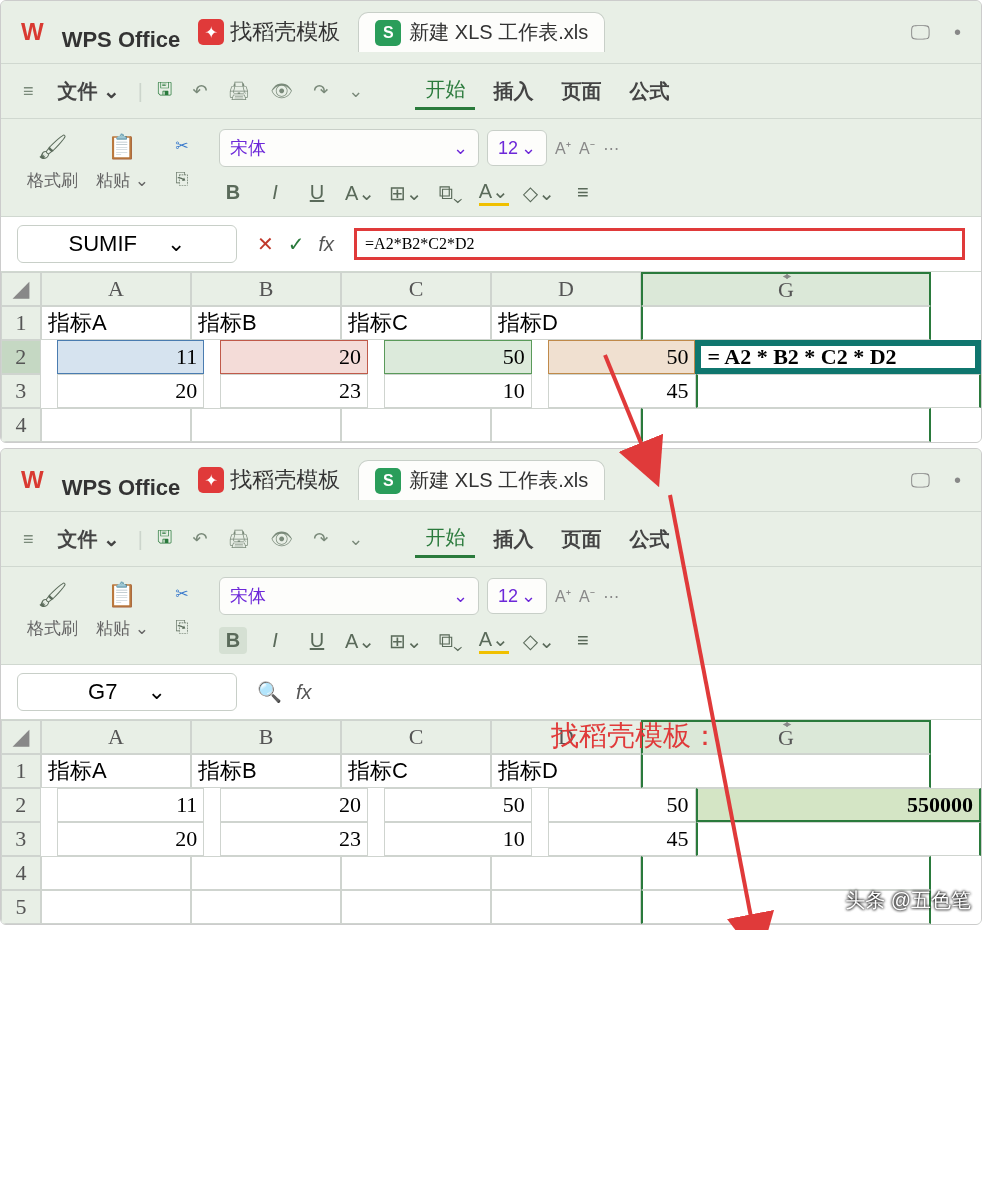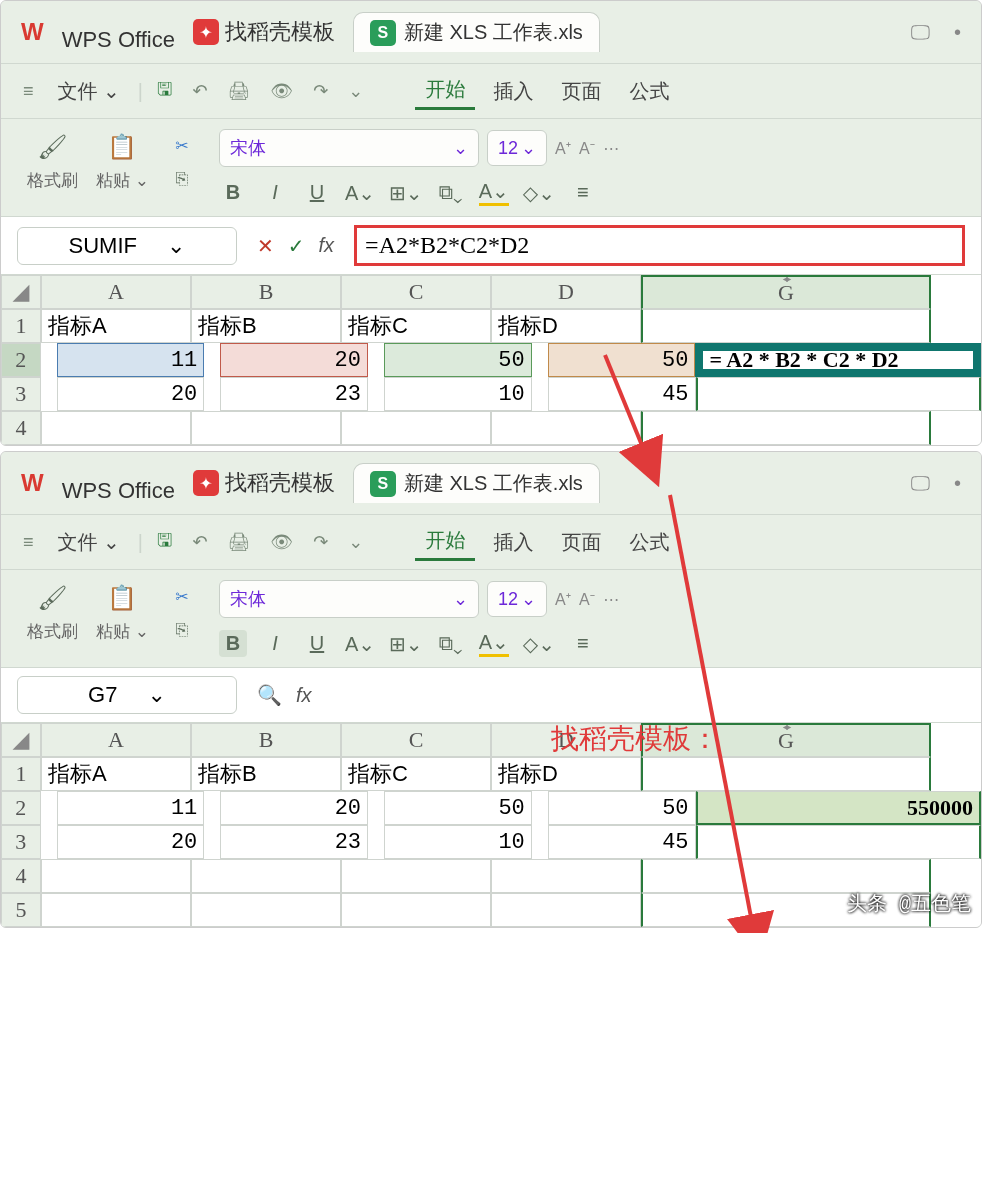--- a/index.html
+++ b/index.html
@@ -7,7 +7,7 @@
 .panel { background: #e8efe6; border: 1px solid #ccc; border-radius: 6px; overflow: hidden; margin-bottom: 5px; position: relative; }
 .titlebar { display: flex; align-items: center; gap: 18px; padding: 10px 20px; background: #e8efe6; font-size: 22px; }
 .wps-logo { color: #d93a32; font-weight: bold; font-size: 24px; }
-.titlebar .title { font-weight: 400; color: #333; margin-top: 16px; }
+.titlebar .title { font-weight: 700; color: #333; margin-top: 16px; }
 .tab-tpl { display: flex; align-items: center; gap: 6px; color: #333; font-size: 22px; }
 .tab-tpl .ic { width: 26px; height: 26px; background: #e03a3a; border-radius: 5px; display: flex; align-items: center; justify-content: center; color: #fff; font-size: 16px; }
 .tab-active { display: flex; align-items: center; gap: 8px; background: #fdfdfb; padding: 6px 16px; border-radius: 10px 10px 0 0; color: #333; font-size: 20px; border: 1px solid #c8cfc8; border-bottom: none; }

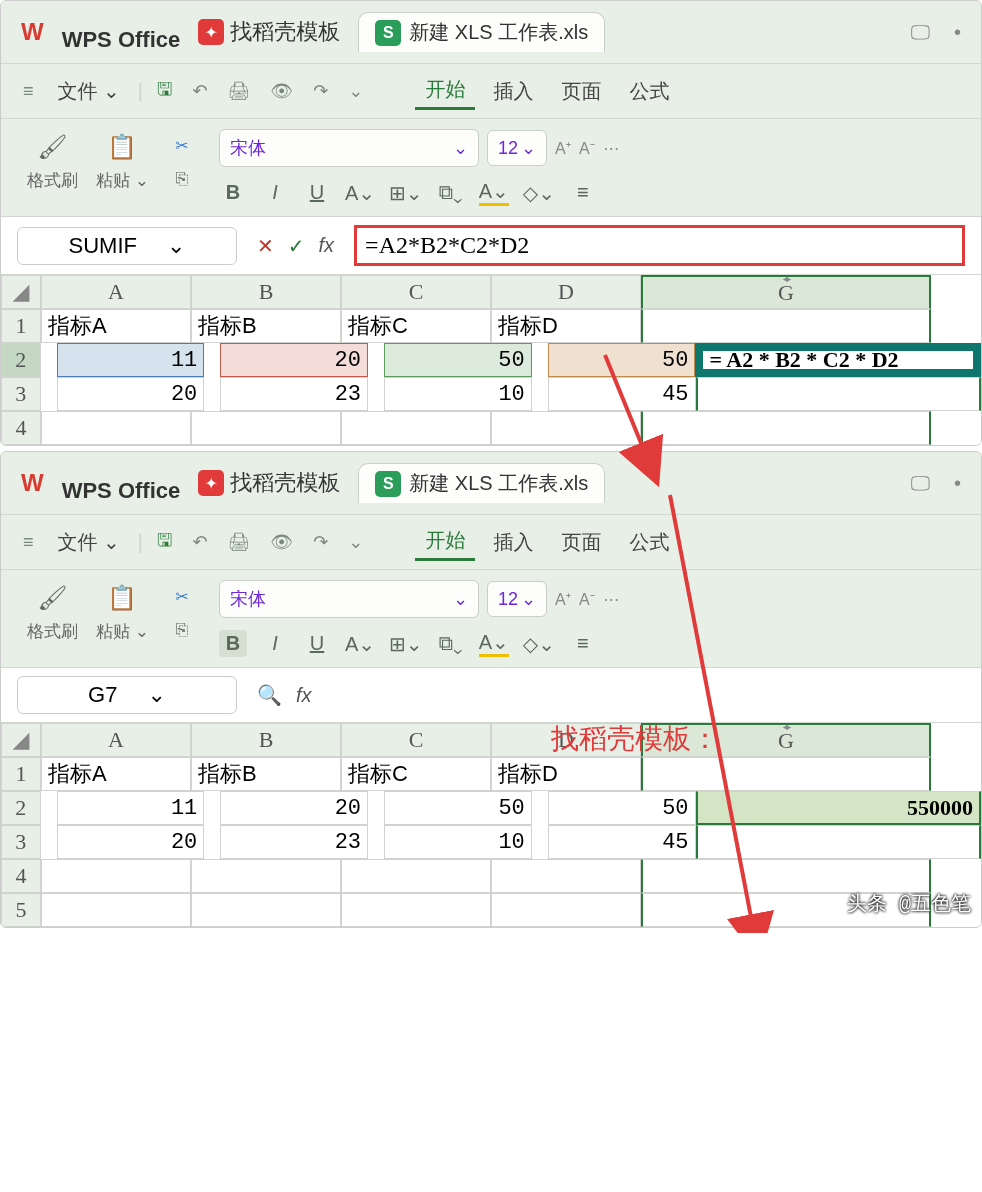--- a/index.html
+++ b/index.html
@@ -14,7 +14,7 @@
 .tab-active .ic { width: 26px; height: 26px; background: #2a9d5a; border-radius: 5px; display: flex; align-items: center; justify-content: center; color: #fff; font-weight: bold; font-size: 16px; }
 .win-icons { margin-left: auto; display: flex; gap: 24px; color: #888; font-size: 20px; }
 .menubar { display: flex; align-items: center; gap: 8px; padding: 8px 16px; background: #e8efe6; font-size: 20px; border-top: 1px solid #d0d8d0; border-bottom: 1px solid #d0d8d0; }
-.menubar .mitem { padding: 4px 10px; color: #444; cursor: pointer; }
+.menubar .mitem { padding: 4px 10px; color: #444; cursor: pointer; font-weight: bold; }
 .menubar .mitem.active { color: #2a7a3c; border-bottom: 3px solid #2a7a3c; font-weight: 500; text-align: center; }
 .menubar .icon-btn { color: #7a8a7a; padding: 0 6px; font-size: 18px; }
 .menubar .save-ic { color: #2a7a3c; font-size: 18px; }

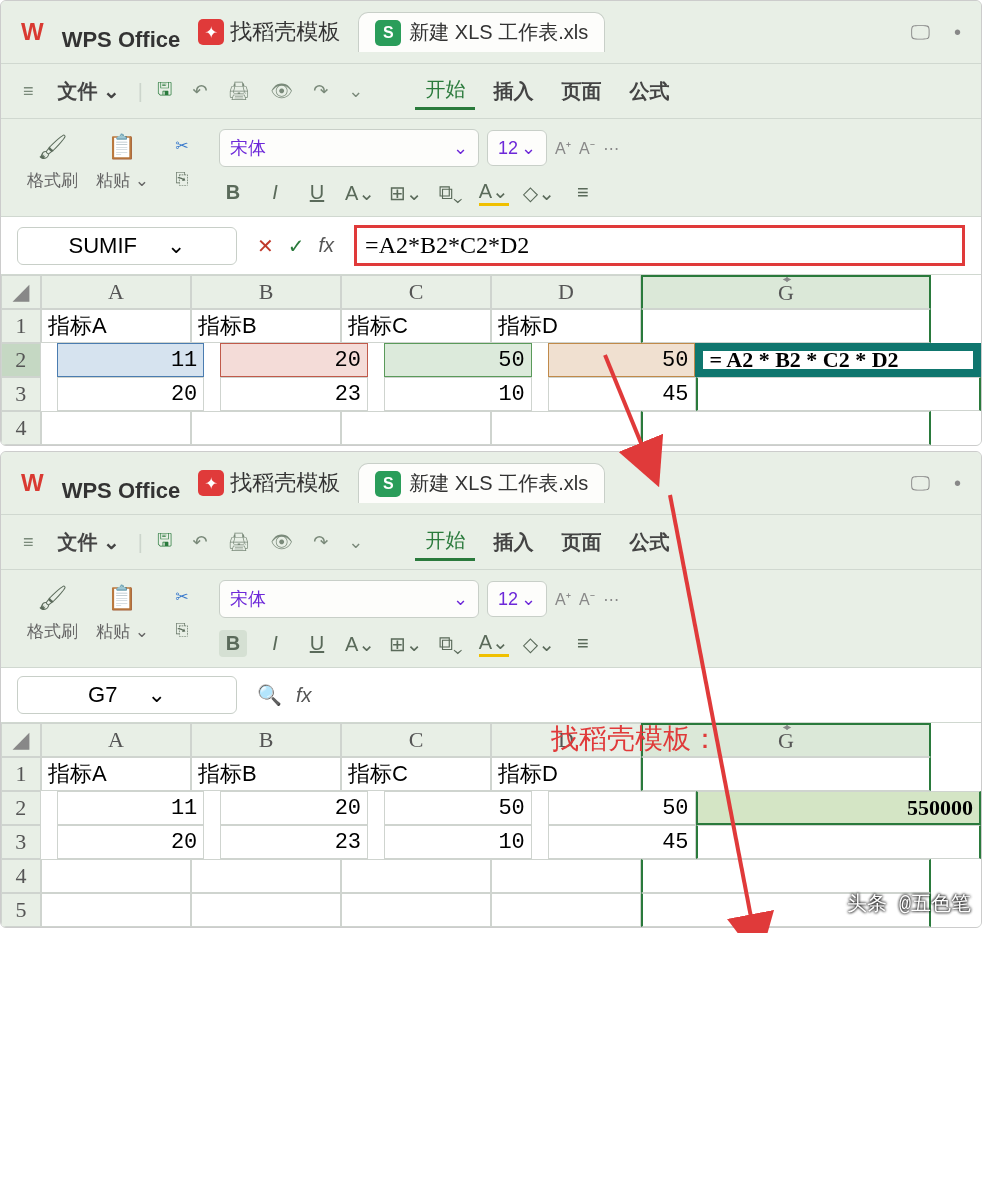--- a/index.html
+++ b/index.html
@@ -35,7 +35,7 @@
 .fx-ctrl { display: flex; gap: 14px; align-items: center; font-size: 20px; color: #555; padding: 4px 10px; }
 .fx-ctrl .x { color: #c0392b; }
 .fx-ctrl .ck { color: #2a7a3c; }
-.fx-input { font-family: "SimSun", serif; font-size: 24px; padding: 2px 8px; flex: 1; }
+.fx-input { font-family: "SimSun", serif; font-size: 16px; padding: 2px 8px; flex: 1; }
 .red-outline { border: 3px solid #e03a3a; padding: 4px 8px; }
 .grid { display: flex; flex-direction: column; background: #fff; font-size: 22px; }
 .grid-row { display: flex; }

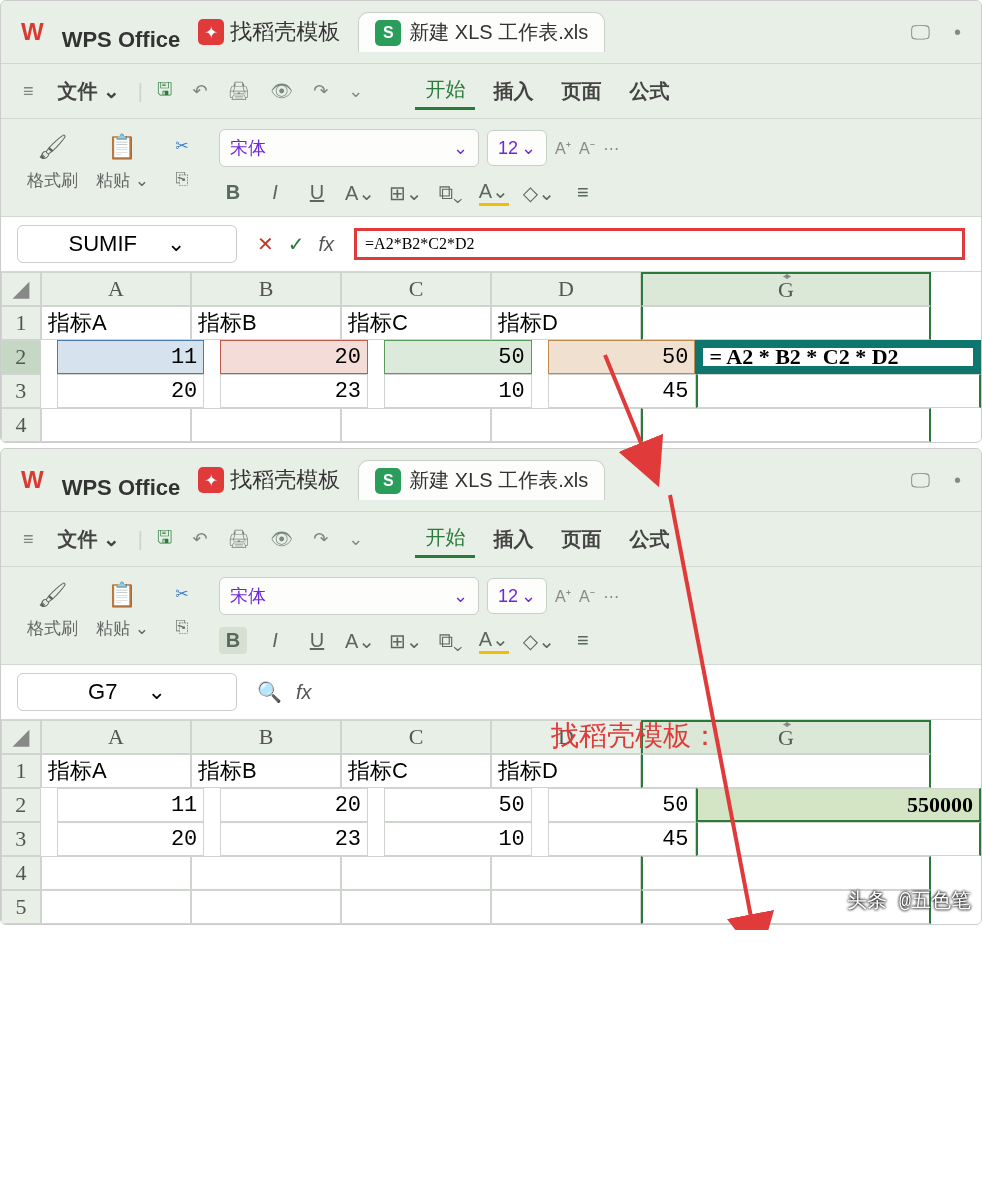--- a/index.html
+++ b/index.html
@@ -46,7 +46,7 @@
 .col-a,.col-b,.col-c,.col-d { width: 150px; }
 .col-g { width: 290px; border-left: 2px solid #2a7a3c; border-right: 2px solid #2a7a3c; }
 .col-g.hdr-cell { background: #dbe8d8; border-top: 2px solid #2a7a3c; }
-.cell.right { justify-content: flex-end; font-family: Liberation Mono, monospace; margin-left: 16px; }
+.cell.right { justify-content: flex-end; font-family: Liberation Serif, serif; margin-left: 16px; }
 .cell.fml { font-family: "SimSun"; font-weight: bold; border: 8px solid #0f766e; }
 .cell.result { background: #d4e5c5; font-family: "SimSun"; font-weight: bold; justify-content: flex-end; border-bottom: 2px solid #2a7a3c; }
 .sel-a { background: #d6e3ef; border: 1px solid #4a7cb0; }

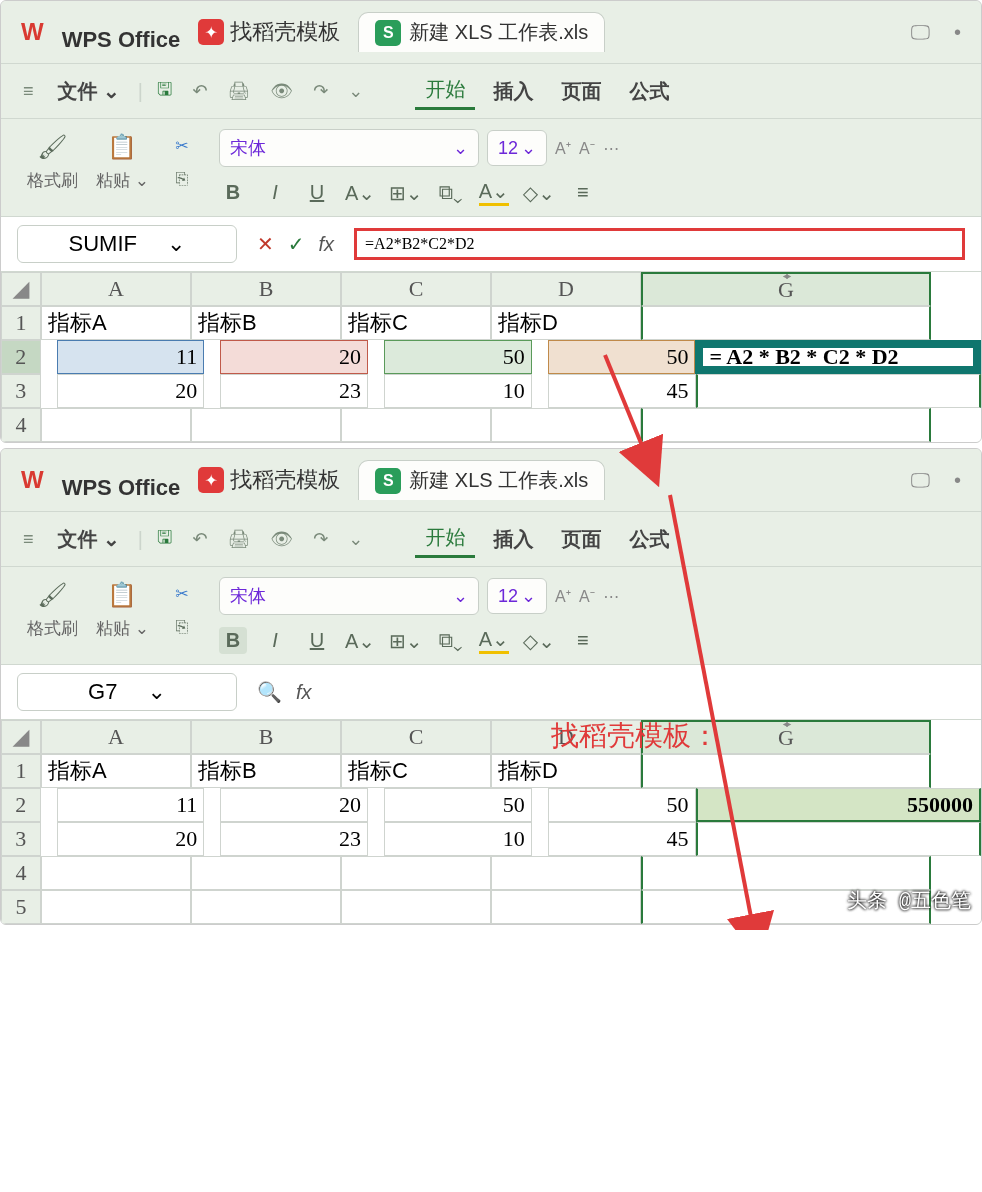--- a/index.html
+++ b/index.html
@@ -47,7 +47,7 @@
 .col-g { width: 290px; border-left: 2px solid #2a7a3c; border-right: 2px solid #2a7a3c; }
 .col-g.hdr-cell { background: #dbe8d8; border-top: 2px solid #2a7a3c; }
 .cell.right { justify-content: flex-end; font-family: Liberation Serif, serif; margin-left: 16px; }
-.cell.fml { font-family: "SimSun"; font-weight: bold; border: 8px solid #0f766e; }
+.cell.fml { font-family: "SimSun"; font-weight: bold; border: 6px solid #0f766e; }
 .cell.result { background: #d4e5c5; font-family: "SimSun"; font-weight: bold; justify-content: flex-end; border-bottom: 2px solid #2a7a3c; }
 .sel-a { background: #d6e3ef; border: 1px solid #4a7cb0; }
 .sel-b { background: #f4dcd8; border: 1px solid #c05a4a; }

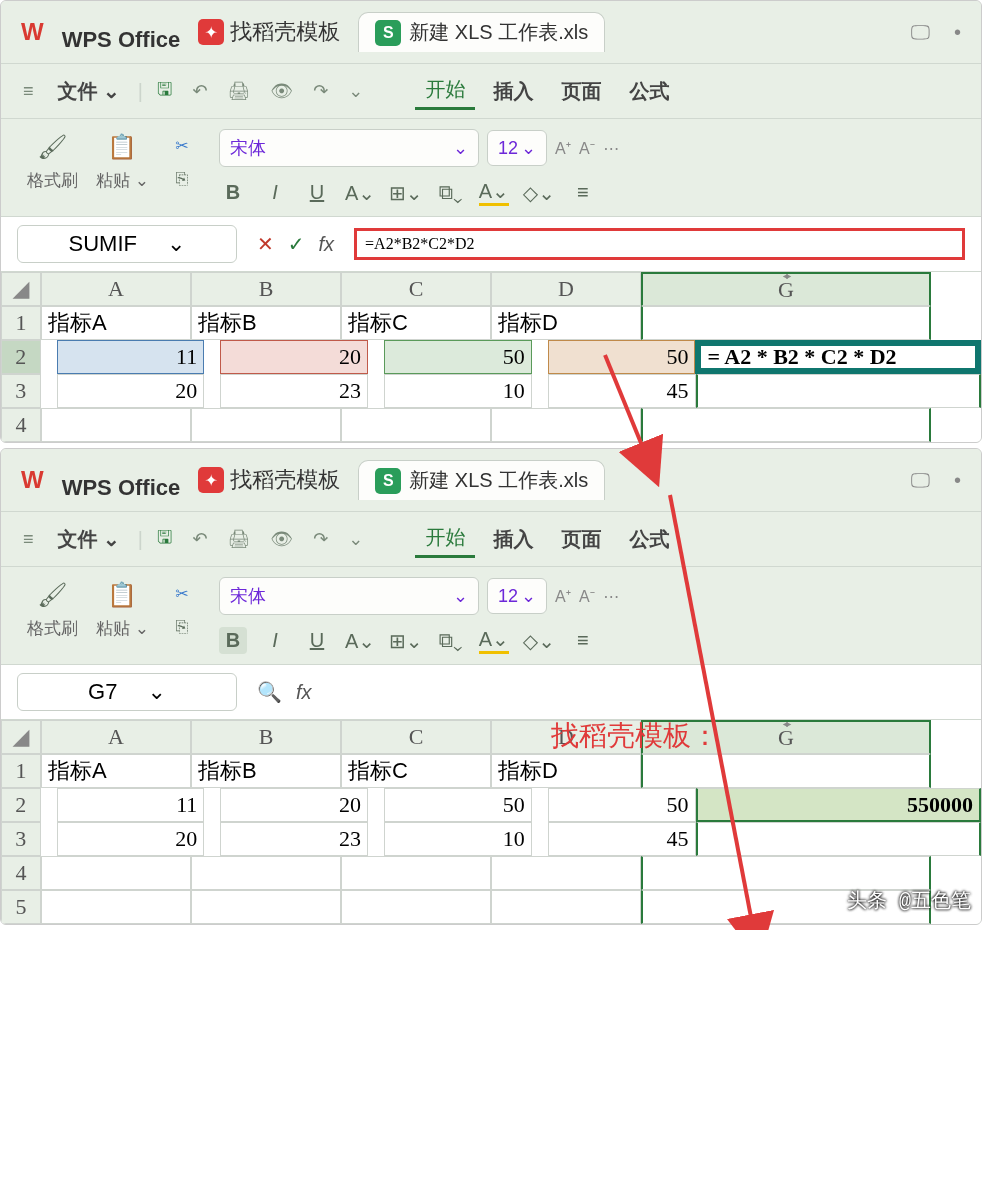--- a/index.html
+++ b/index.html
@@ -57,7 +57,7 @@
 .split-ind { font-size: 10px; color: #888; text-align: center; letter-spacing: -2px; }
 .annotation { position: absolute; color: #e03a3a; font-size: 28px; font-family: "SimSun"; z-index: 10; }
 svg.arrow { position: absolute; z-index: 9; pointer-events: none; }
-.watermark { position: absolute; right: 10px; bottom: 10px; color: #fff; font-size: 20px; text-shadow: 0 0 3px #000, 0 0 3px #000; font-family: Liberation Mono, monospace; }
+.watermark { position: absolute; right: 10px; bottom: 10px; color: #fff; font-size: 20px; text-shadow: 0 0 3px #000, 0 0 3px #000; }
 </style>
 </head>
 <body>

